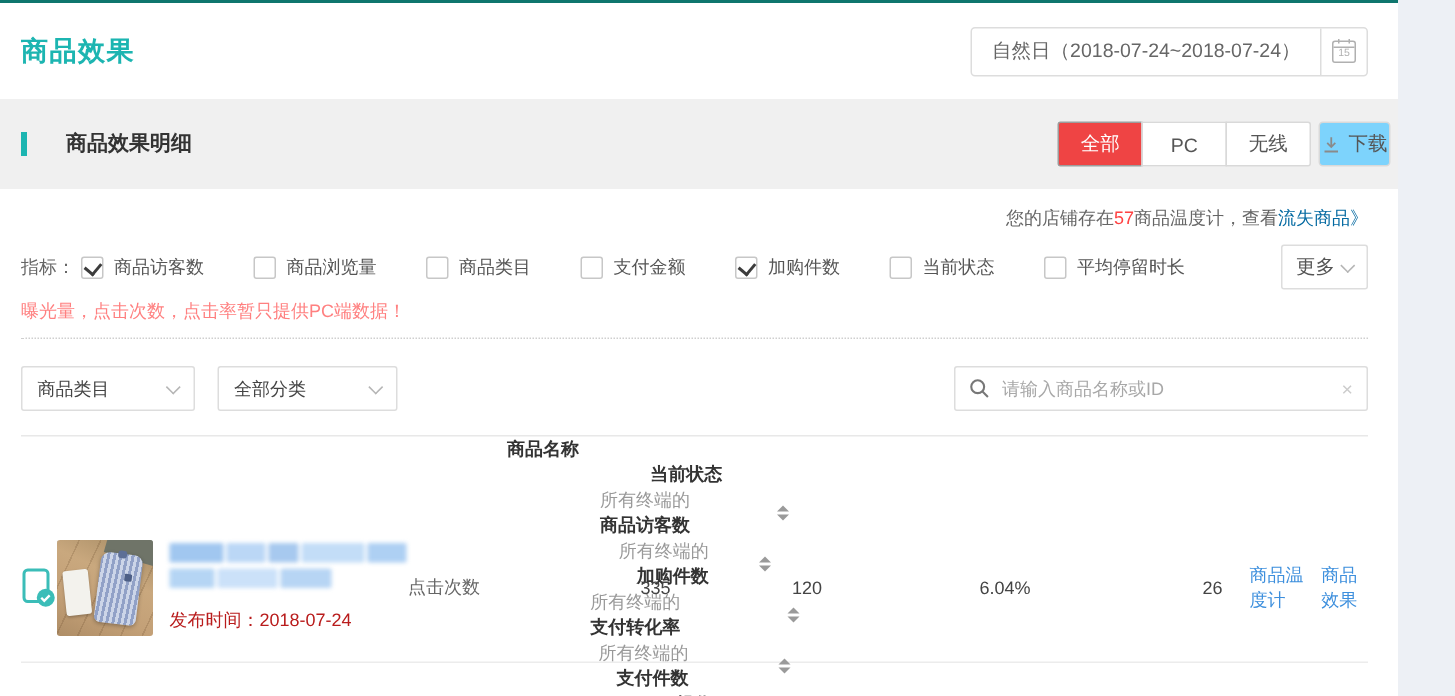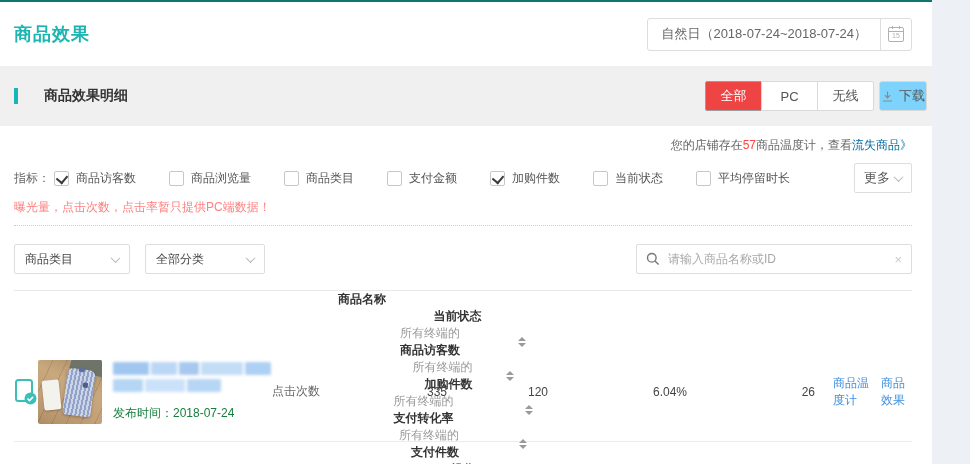--- a/index.html
+++ b/index.html
@@ -89,7 +89,7 @@
   .redacted { display:flex; gap:2px; filter:blur(1.5px); }
   .redacted span { height:13px; border-radius:1px; display:inline-block; }
   .redacted.l2 { margin-top:4px; }
-  .publish { color:#15803d; margin-top:13px; }
+  .publish { color:#b91c1c; margin-top:13px; }
 
   .cell-status { padding-left:8px; color:#666; }
   .cell-num { text-align:right; padding-right:18px; color:#444; }

